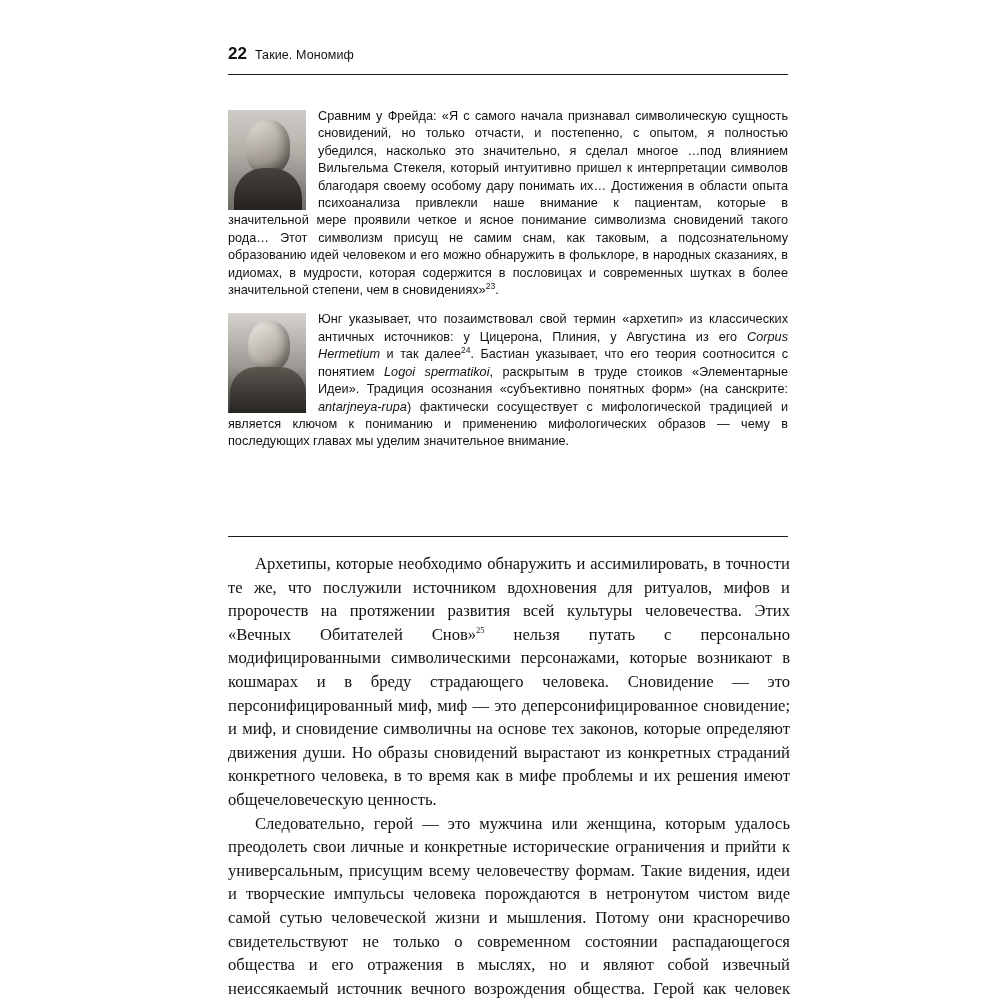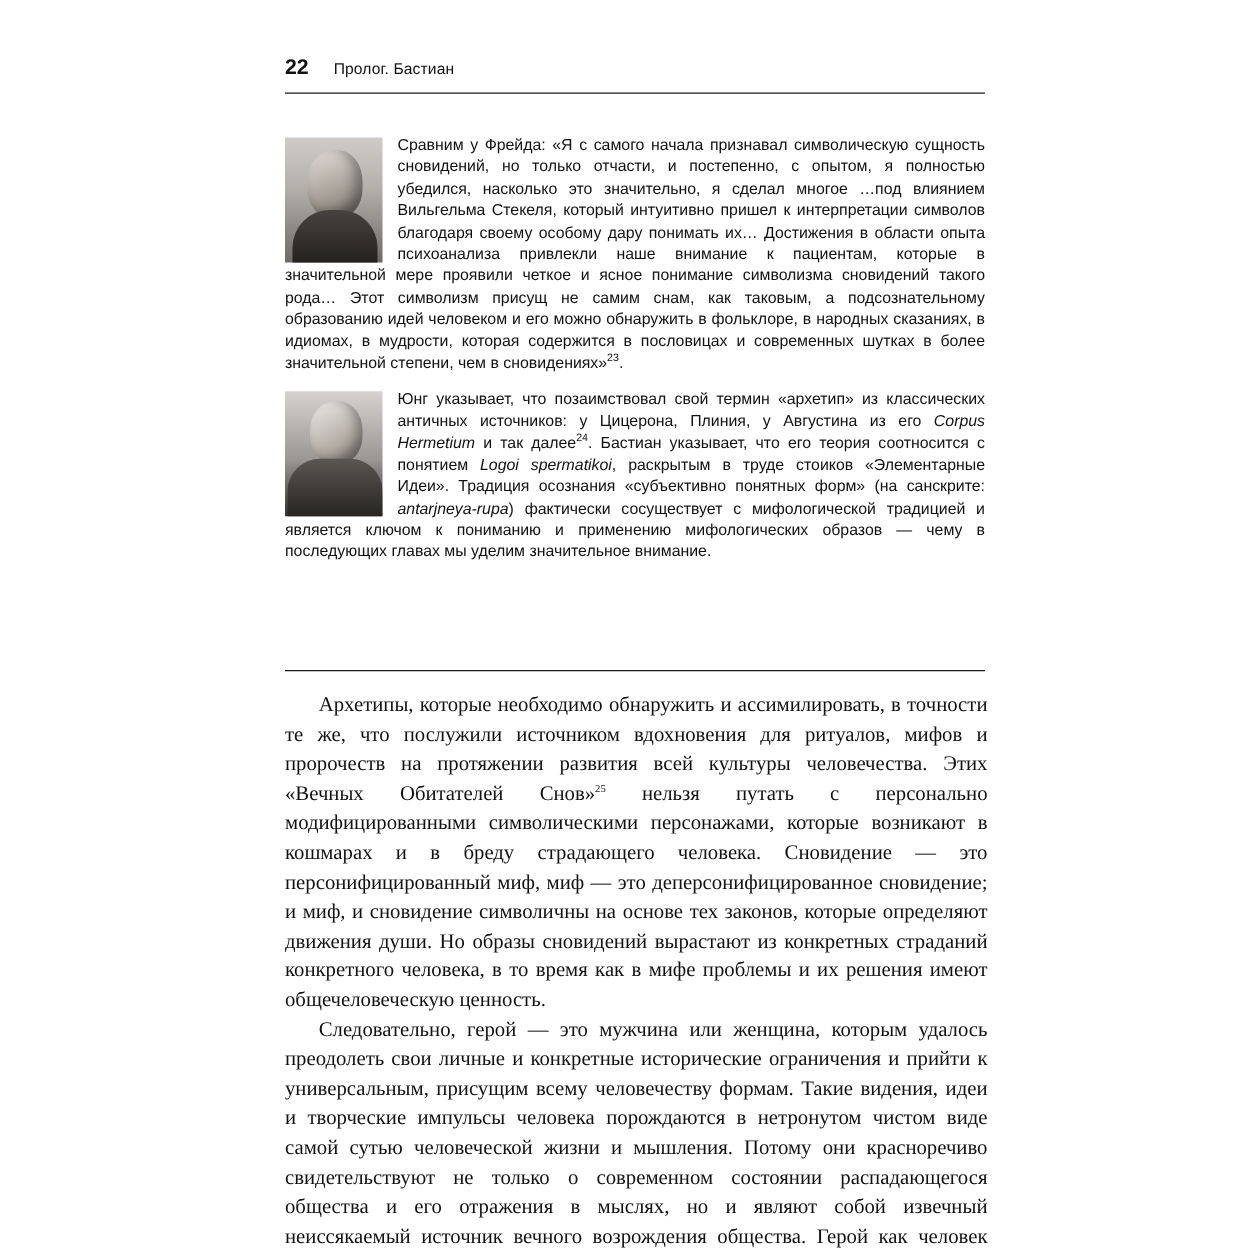--- a/index.html
+++ b/index.html
@@ -35,7 +35,7 @@
     font-weight: bold;
     font-size: 17px;
     color: #111;
-    margin-right: 20px;
+    margin-right: 8px;
   }
   .header-title {
     font-family: "Liberation Sans", sans-serif;

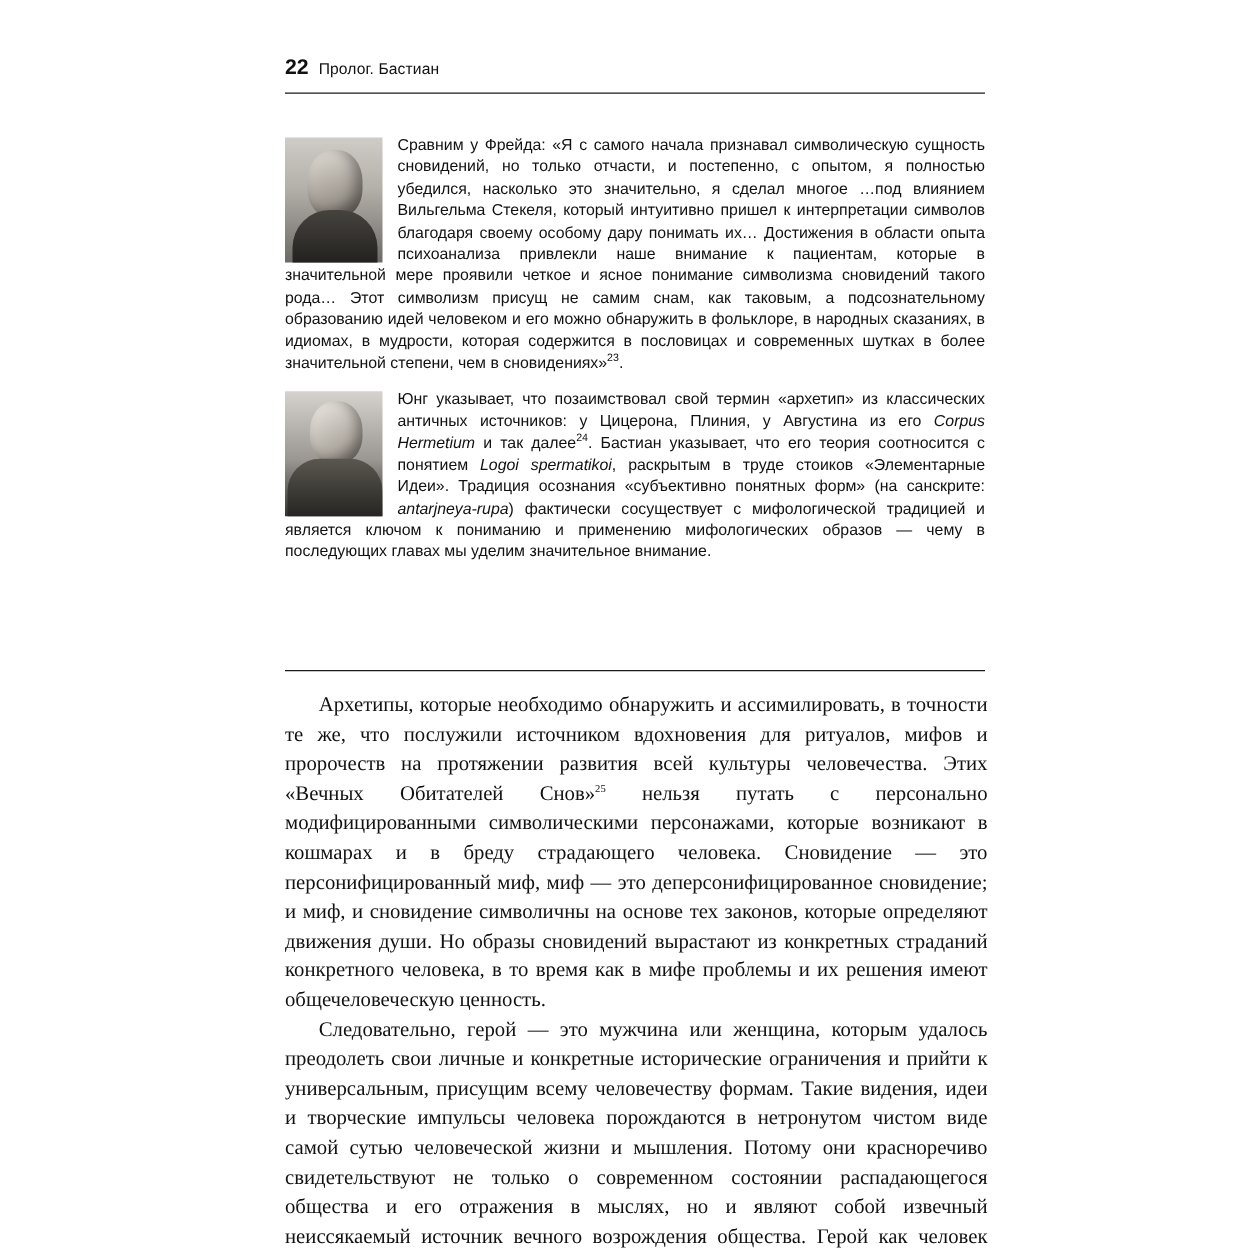--- a/index.html
+++ b/index.html
@@ -173,7 +173,7 @@
 
   <div class="header">
     <span class="header-pageno">22</span>
-    <span class="header-title">Пролог. Бастиан</span>
+    <span class="header-title">Такие. Мономиф</span>
   </div>
   <div class="header-rule"></div>
 

